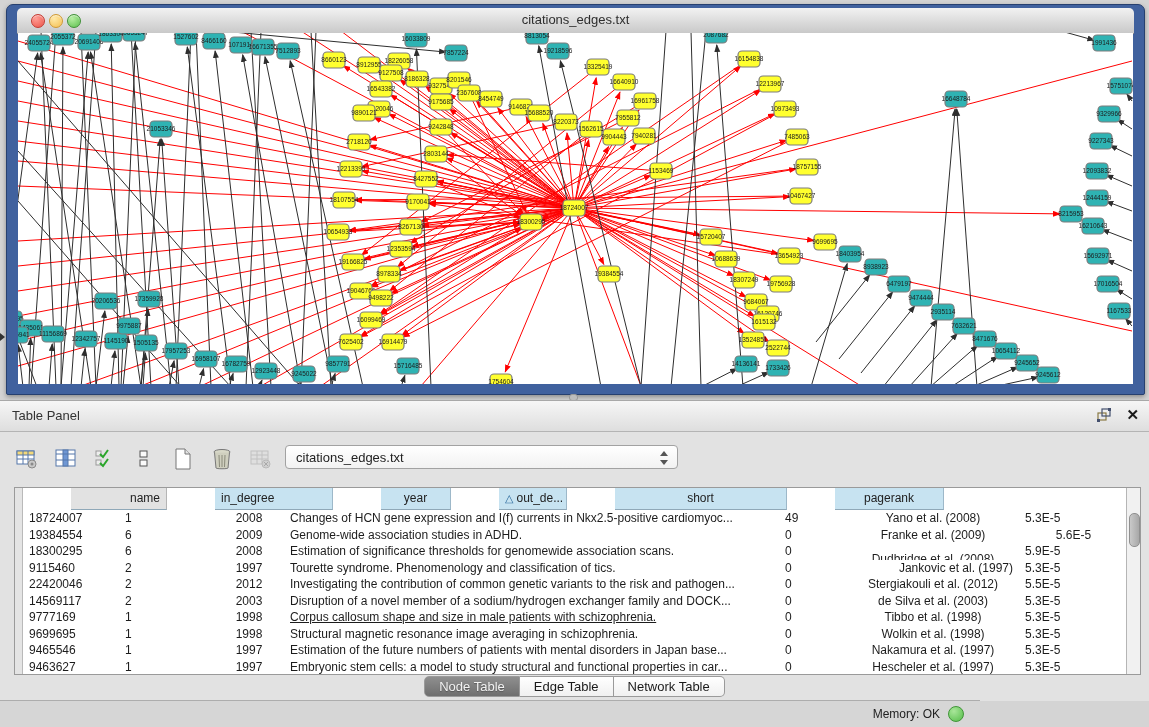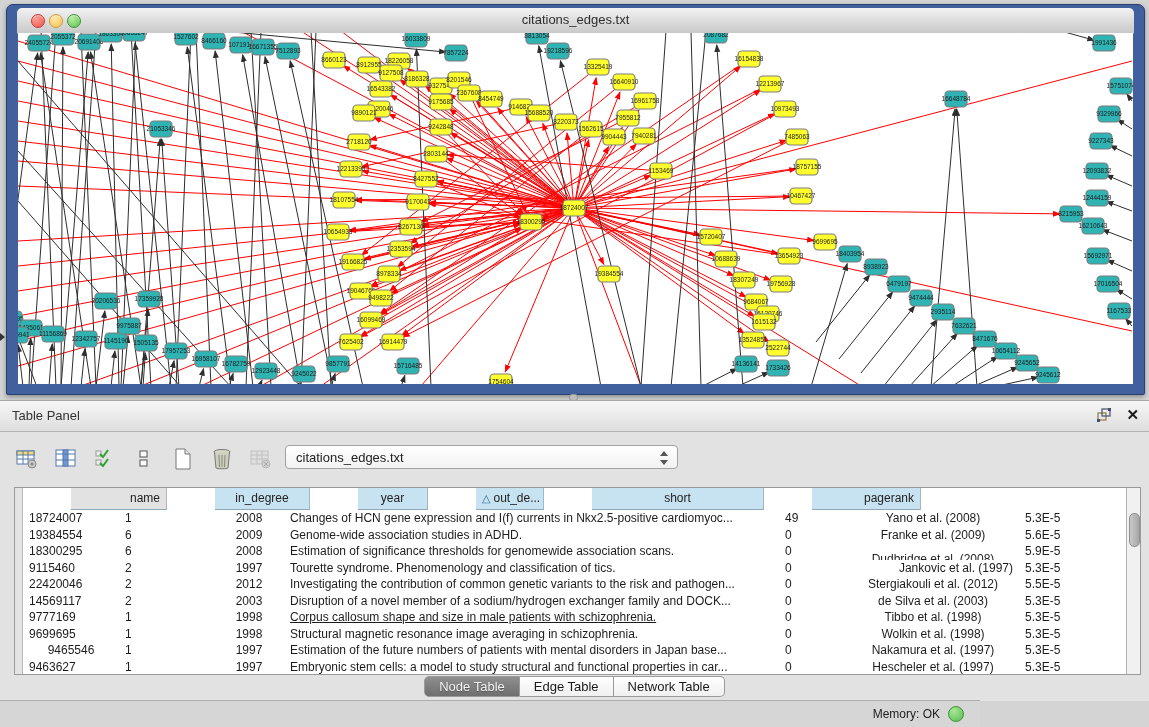--- a/index.html
+++ b/index.html
@@ -848,7 +848,7 @@
     <div class="thead" id="thead">
         <div class="gutter"></div>
         <div class="th gray" style="width: 96px; text-align: right;">name</div>
-        <div class="th" style="width: 95px; text-align: center;">in_degree</div>
+        <div class="th" style="width: 118px; ">in_degree</div>
         <div class="th" style="width: 70px; text-align: center;">year</div>
         <div class="th" style="width: 68px; text-align: left;"><span class="sorticon">△</span>out_de...</div>
         <div class="th" style="width: 172px; text-align: center;">short</div>

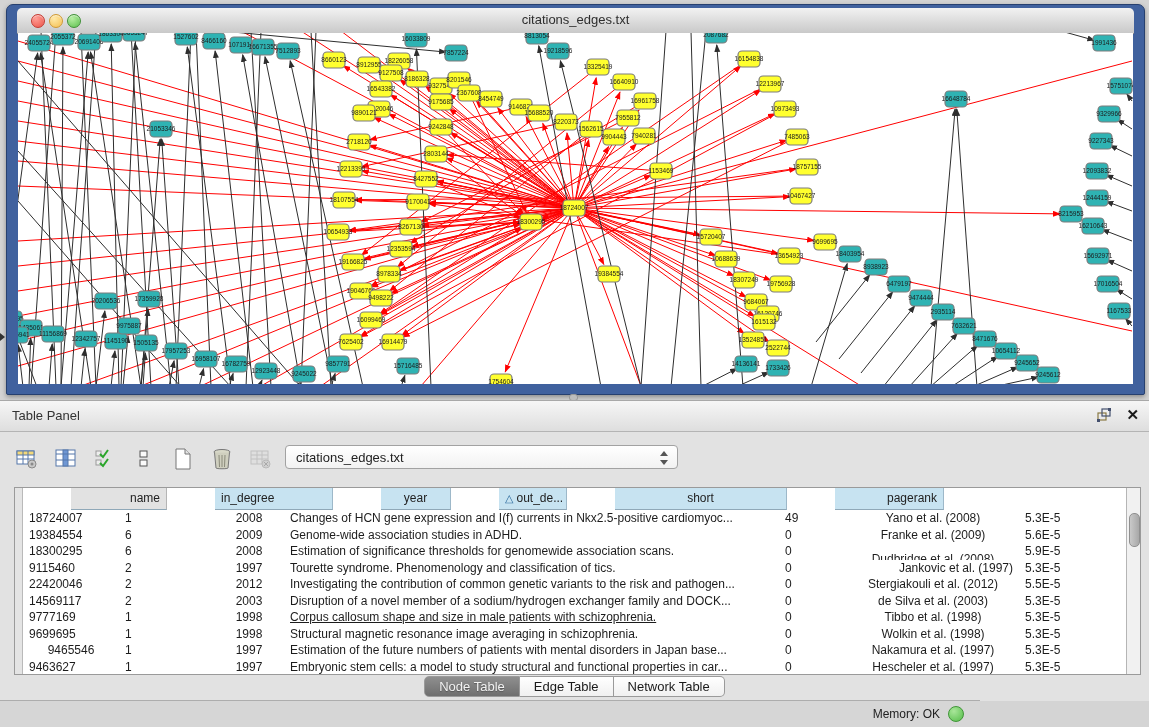--- a/index.html
+++ b/index.html
@@ -852,7 +852,7 @@
         <div class="th" style="width: 70px; text-align: center;">year</div>
         <div class="th" style="width: 68px; text-align: left;"><span class="sorticon">△</span>out_de...</div>
         <div class="th" style="width: 172px; text-align: center;">short</div>
-        <div class="th" style="width: 109px; text-align: right;">pagerank</div>
+        <div class="th" style="width: 109px; text-align: center;">pagerank</div>
       </div>
     <div class="tbody" id="tbody">
         <div class="tr">

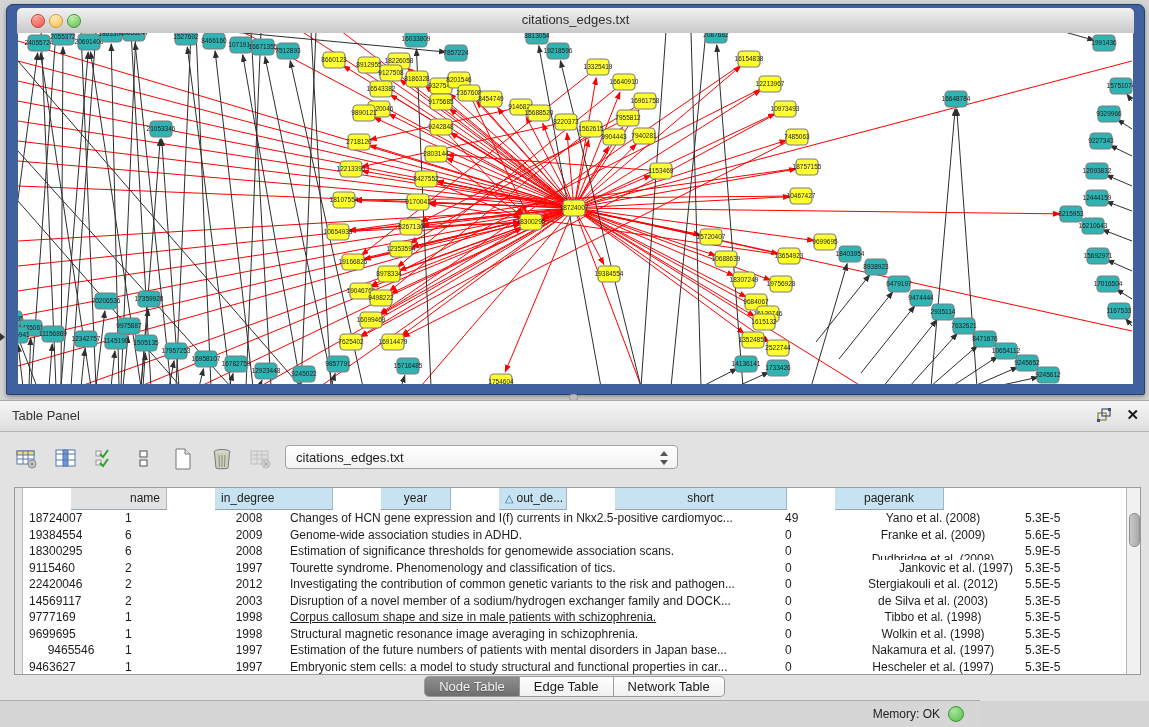--- a/index.html
+++ b/index.html
@@ -873,7 +873,7 @@
           <div class="td" style="width: 495px; text-align: left;">Genome-wide association studies in ADHD.</div>
           <div class="td" style="width: 68px; text-align: left;">0</div>
           <div class="td" style="width: 172px; text-align: center;">Franke et al. (2009)</div>
-          <div class="td" style="width: 109px; text-align: left;">5.6E-5</div>
+          <div class="td" style="width: 109px; text-align: center;">5.6E-5</div>
         </div>
         <div class="tr">
           <div class="gutter"></div>

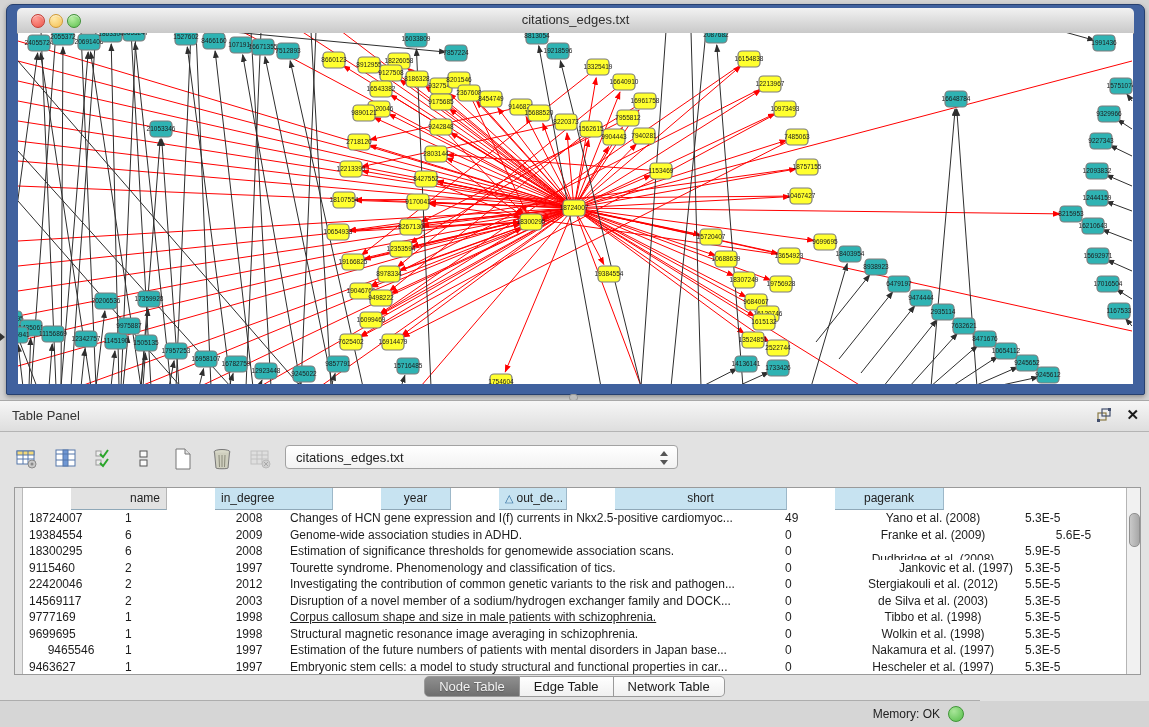--- a/index.html
+++ b/index.html
@@ -937,7 +937,7 @@
         </div>
         <div class="tr">
           <div class="gutter"></div>
-          <div class="td" style="width: 96px; text-align: center;">9465546</div>
+          <div class="td" style="width: 96px; text-align: left;">9465546</div>
           <div class="td" style="width: 95px; text-align: left;">1</div>
           <div class="td" style="width: 70px; text-align: center;">1997</div>
           <div class="td" style="width: 495px; text-align: left;">Estimation of the future numbers of patients with mental disorders in Japan base...</div>

